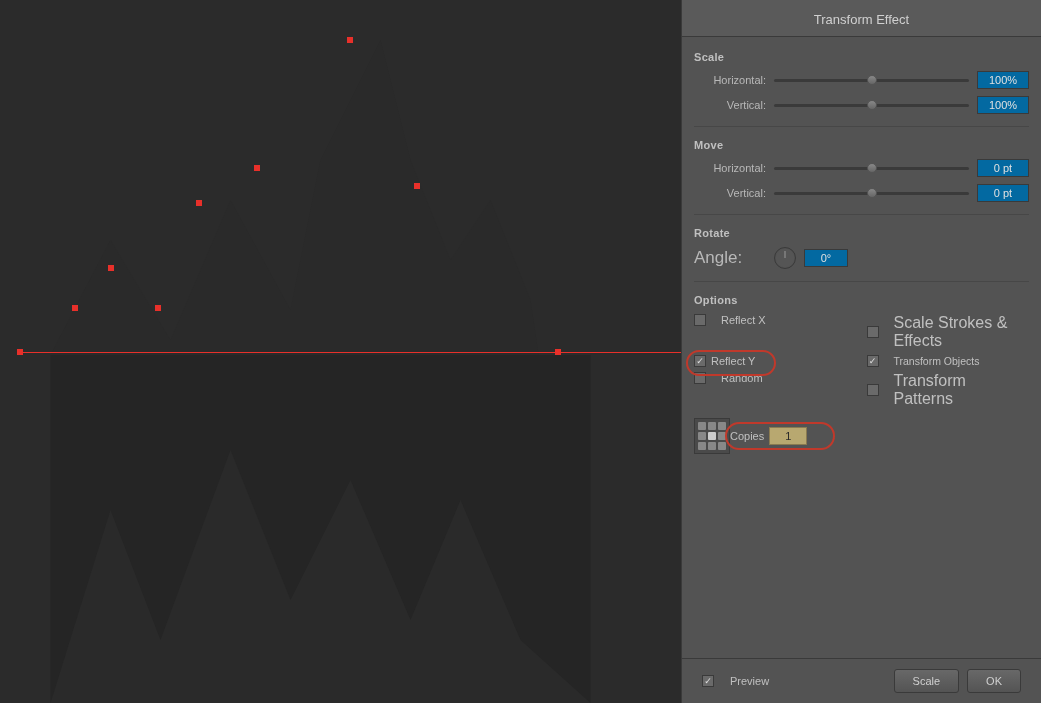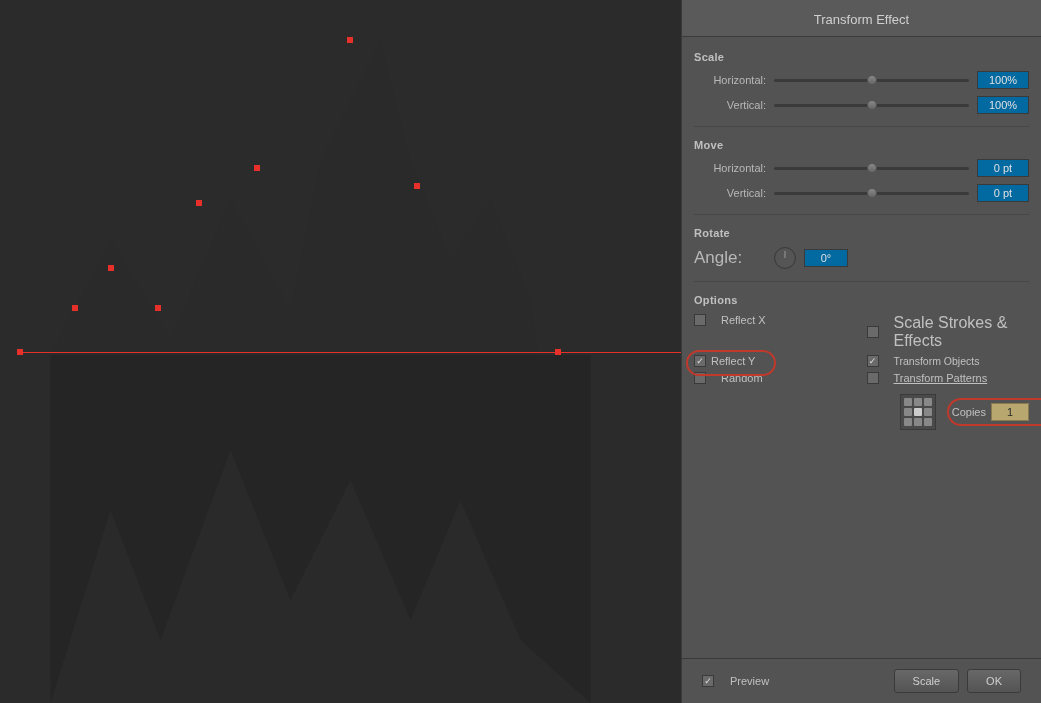--- a/index.html
+++ b/index.html
@@ -475,7 +475,7 @@
       <div>
         <div class="checkbox-row">
           <div class="cb"></div>
-          <span class="checkbox-label" style="font-size:11px;text-decoration:underline;">Transform Patterns</span>
+          <span class="checkbox-label" style="font-size:16px;">Transform Patterns</span>
         </div>
       </div>
 

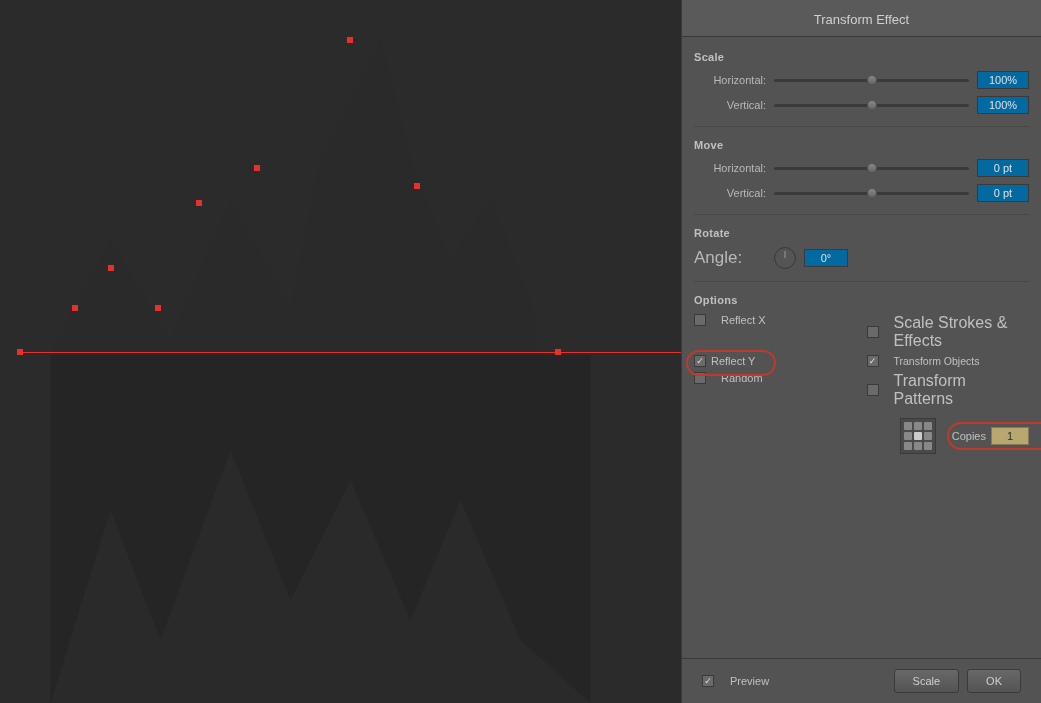--- a/index.html
+++ b/index.html
@@ -481,7 +481,7 @@
 
     </div>
 
-    <div style="display:flex; align-items:center; gap:16px; margin-top:4px;justify-content:flex-end;">
+    <div style="display:flex; align-items:center; gap:0; margin-top:4px;">
 
       <div class="ref-grid">
         <div class="ref-dot"></div>

